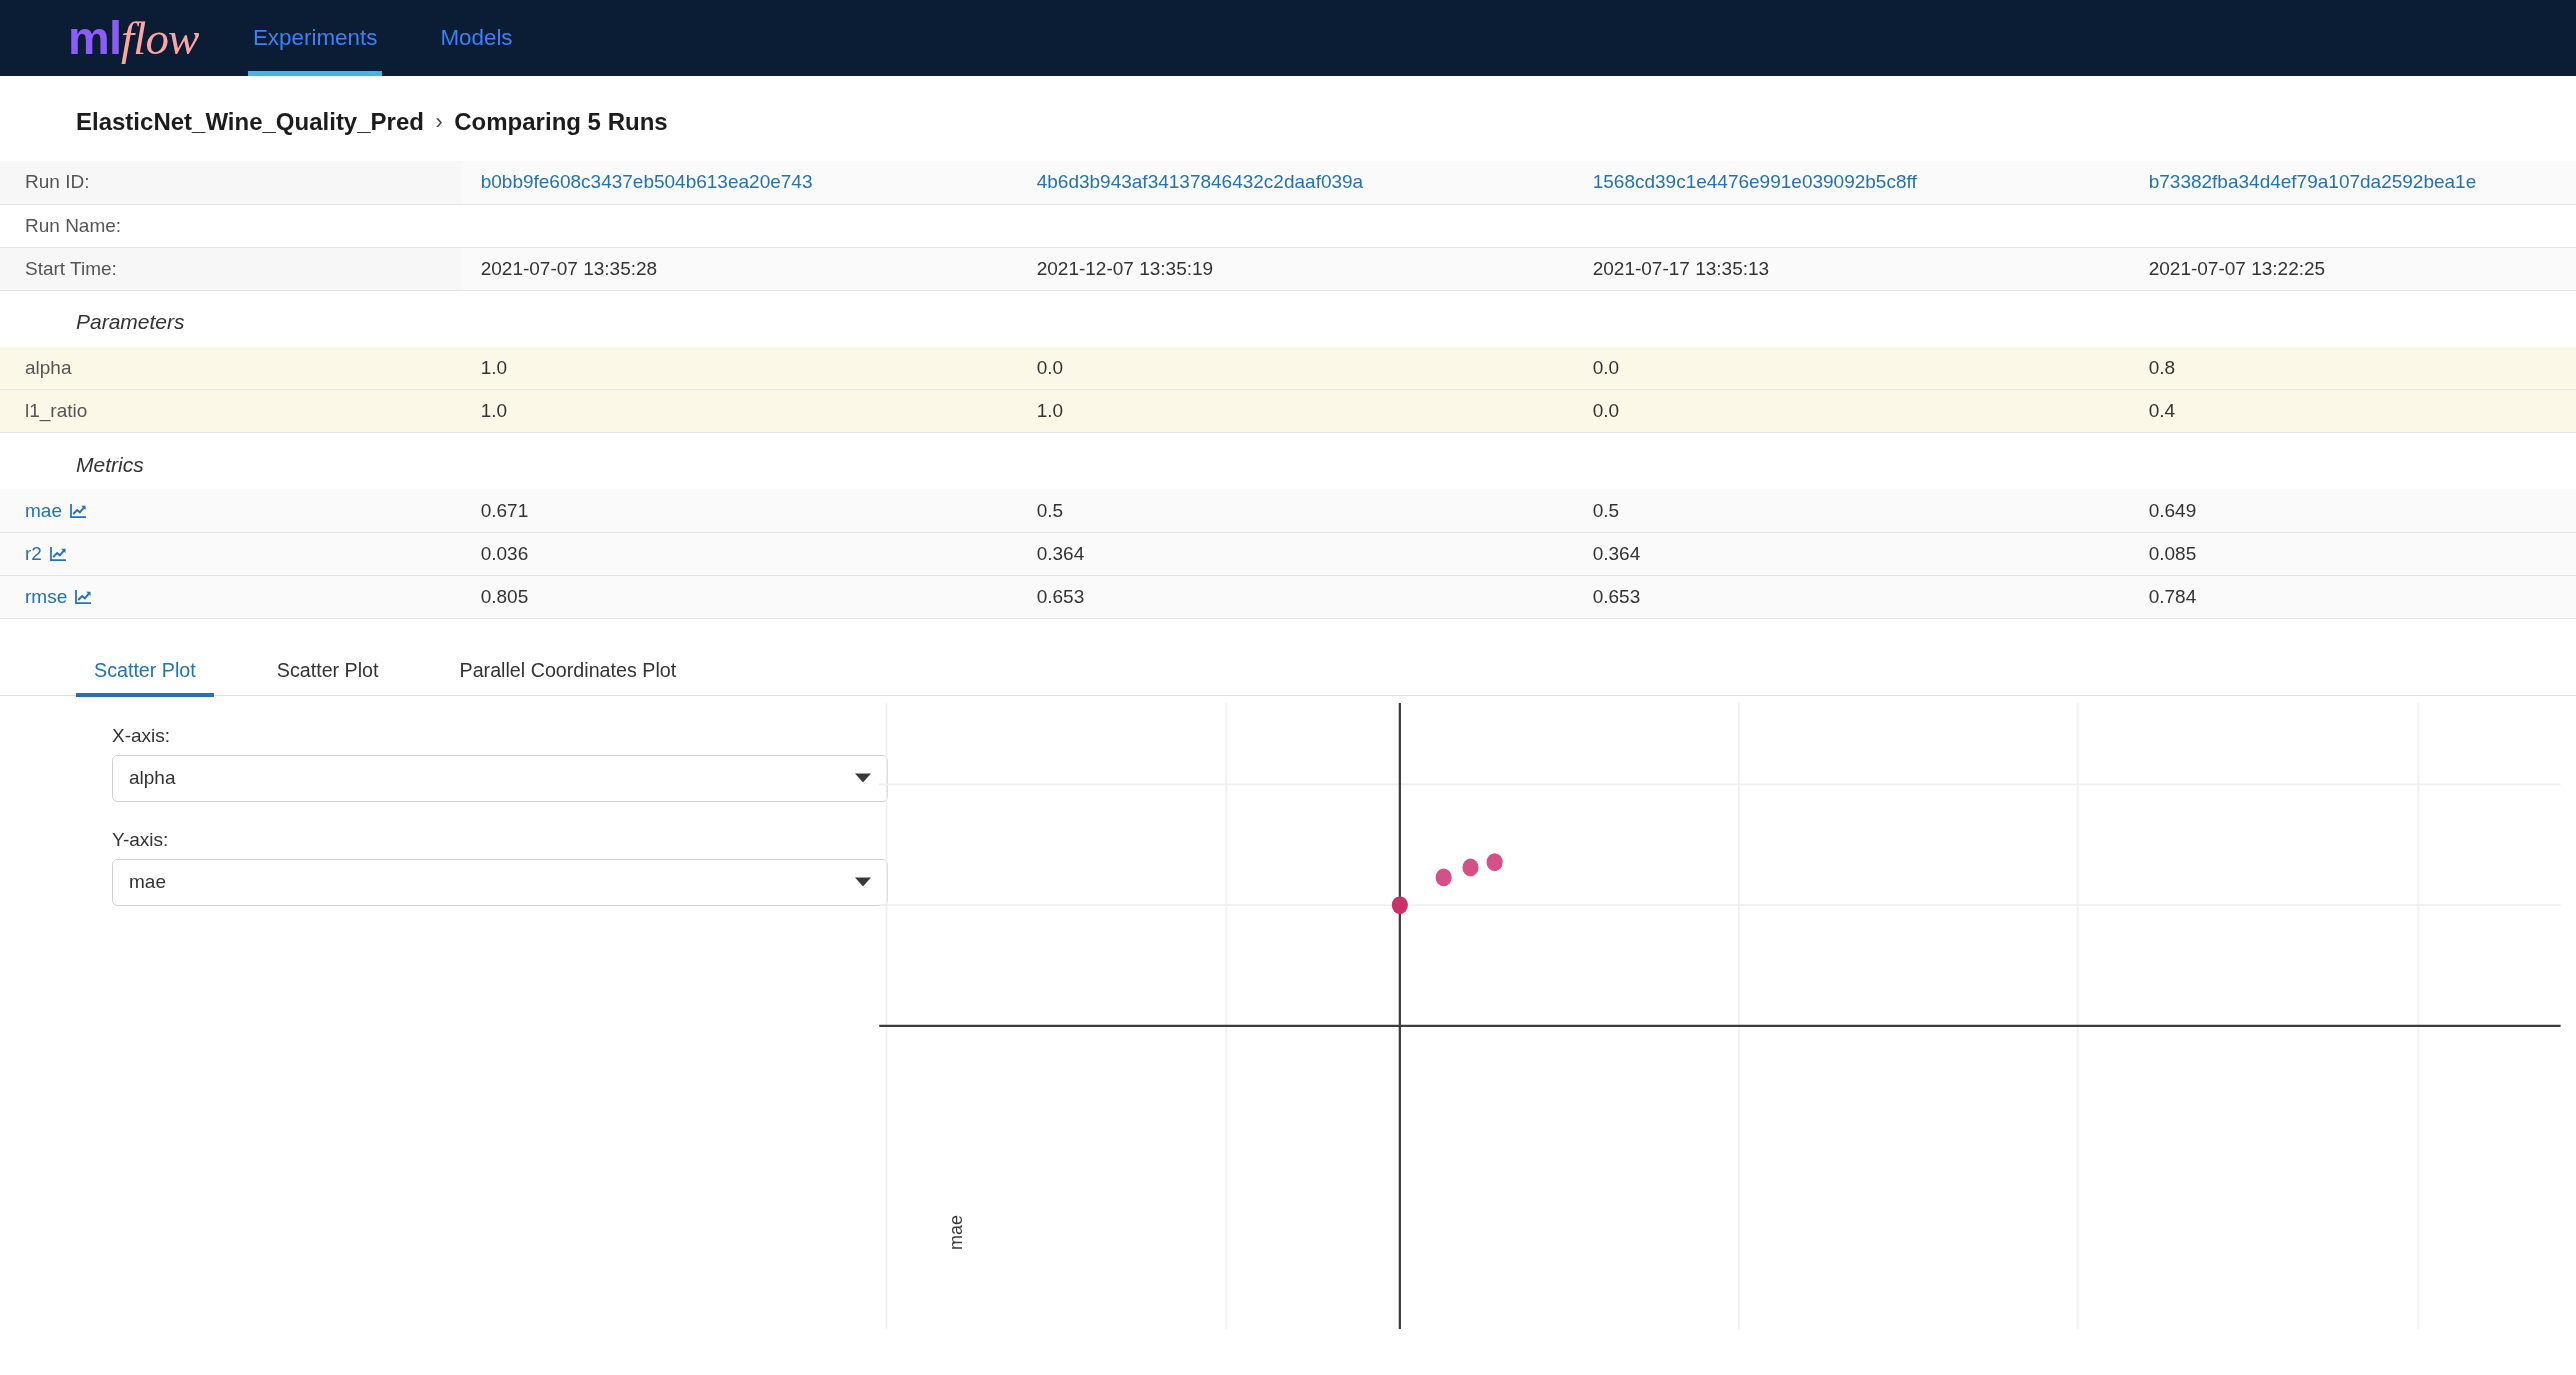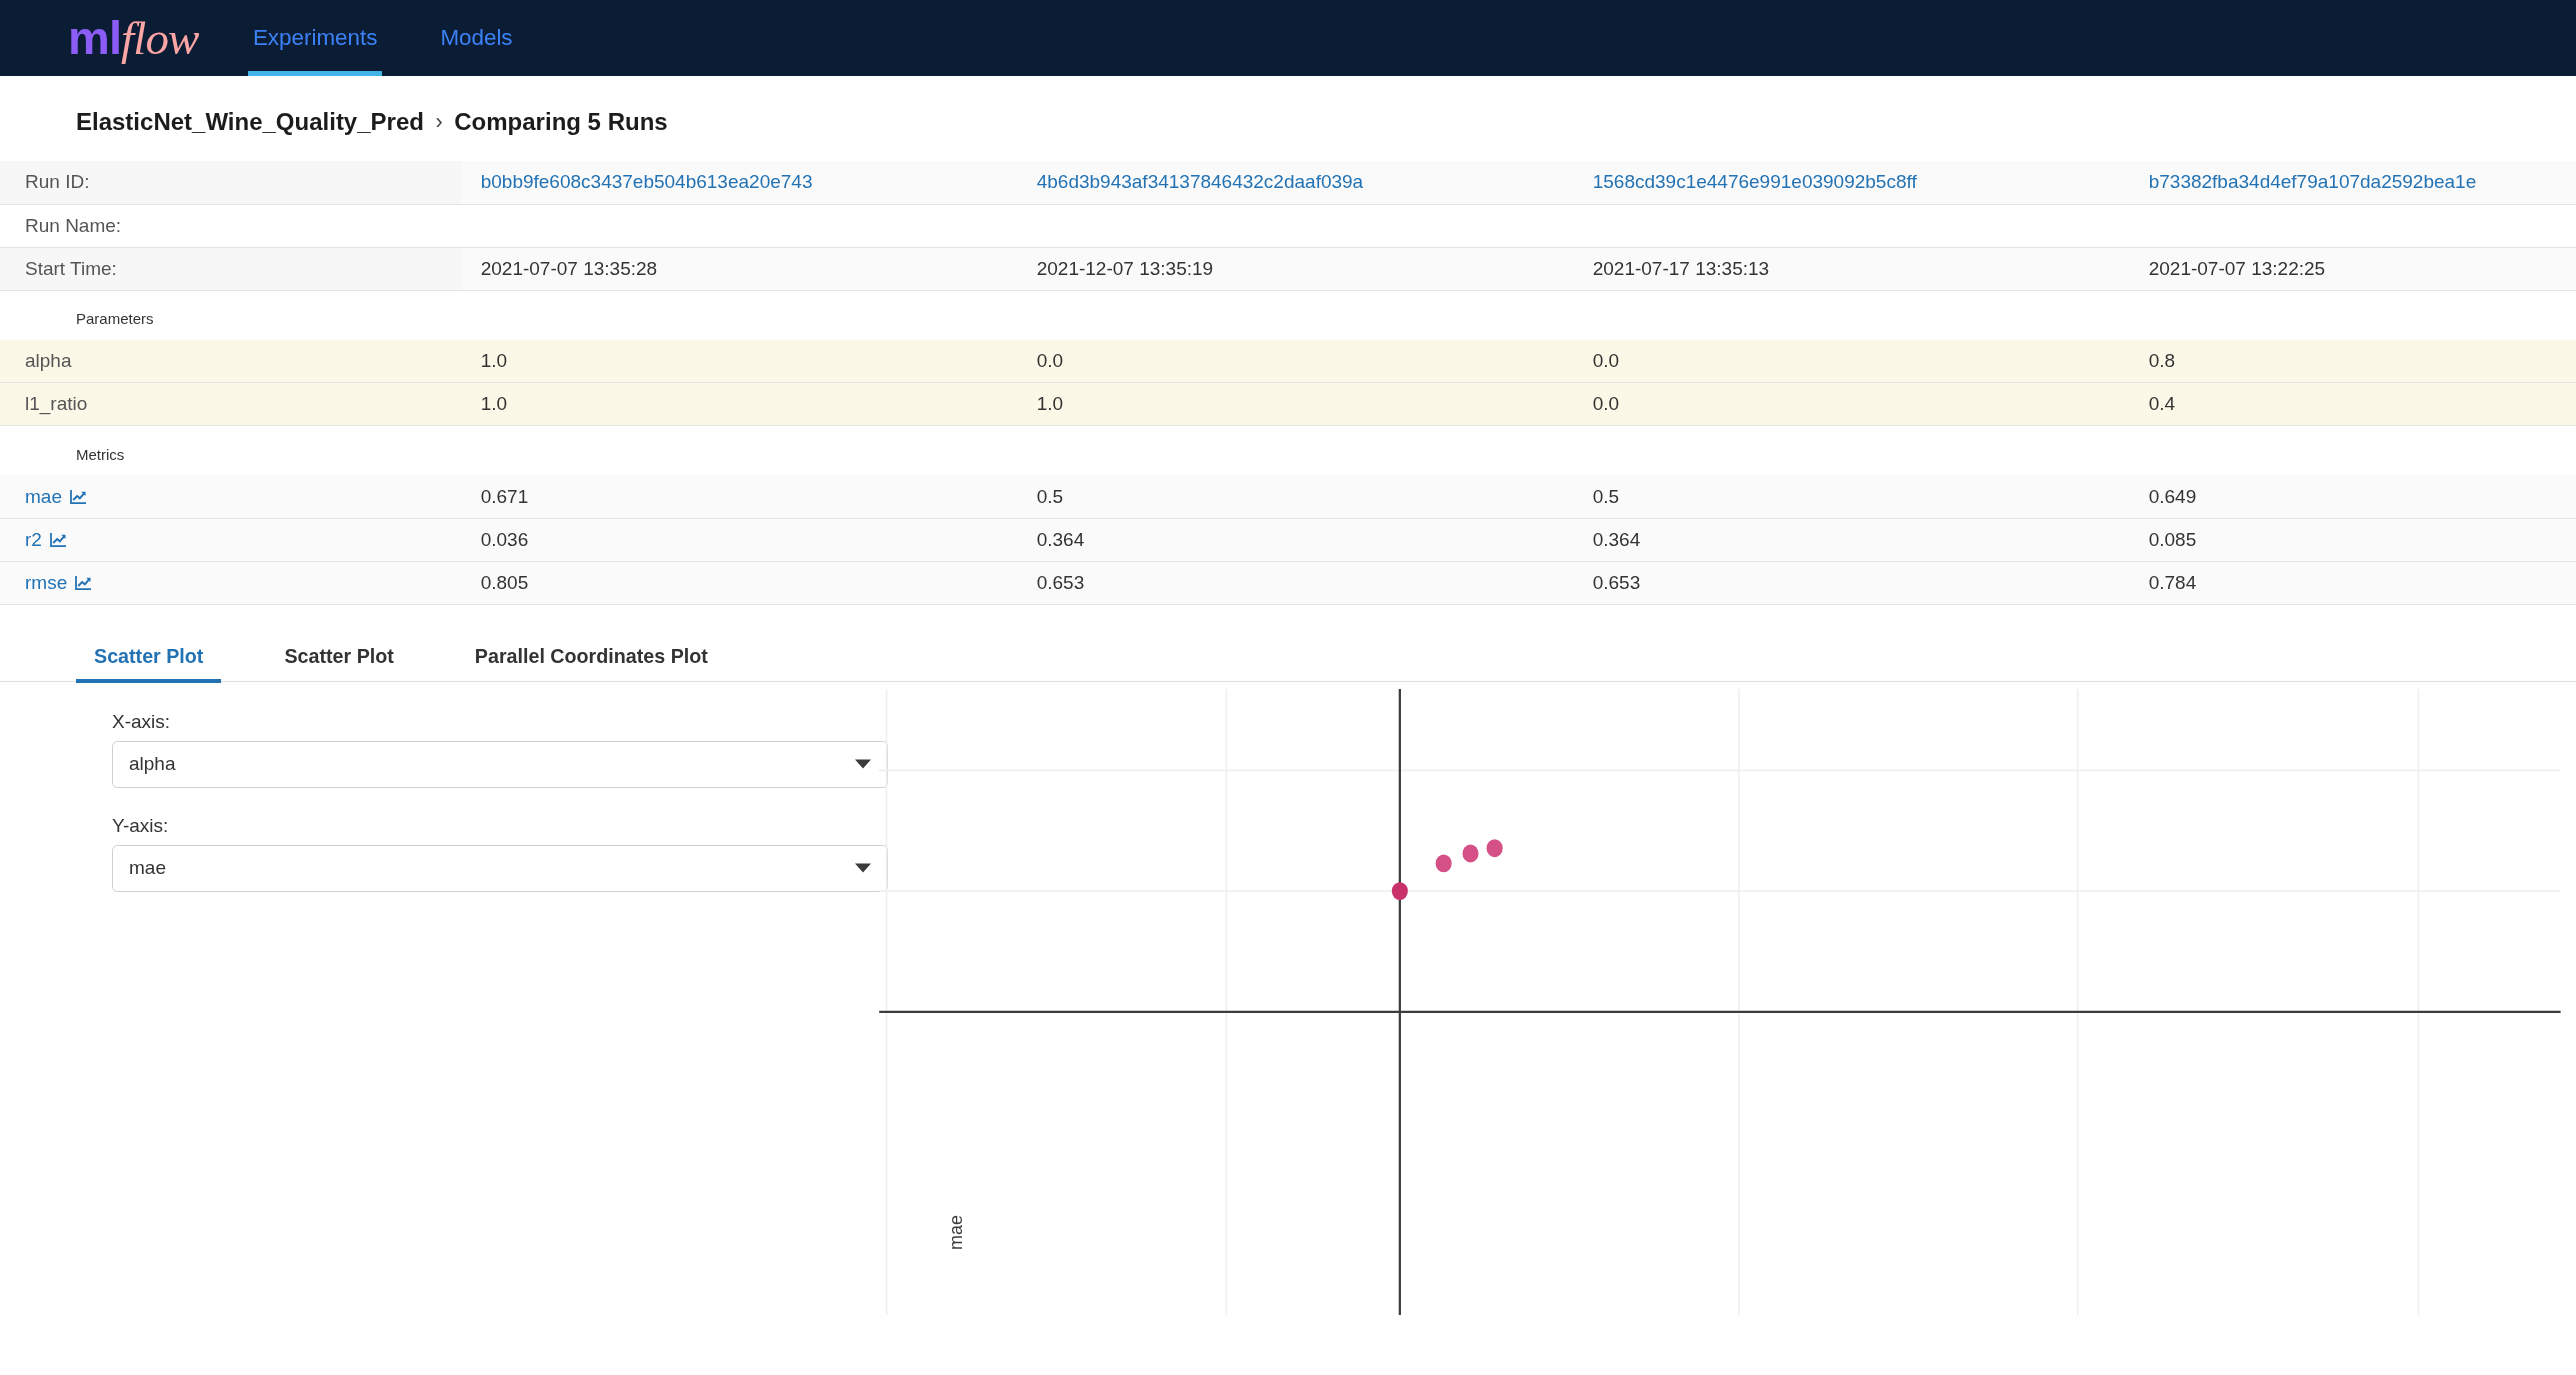--- a/index.html
+++ b/index.html
@@ -105,8 +105,9 @@
 
   .section-head {
     padding: 19.7px 0 12.5px 76px;
-    font-size: 15px;
+    font-size: 21px;
     color: #333333;
+    font-style: italic;
   }
 
   .metric-link {

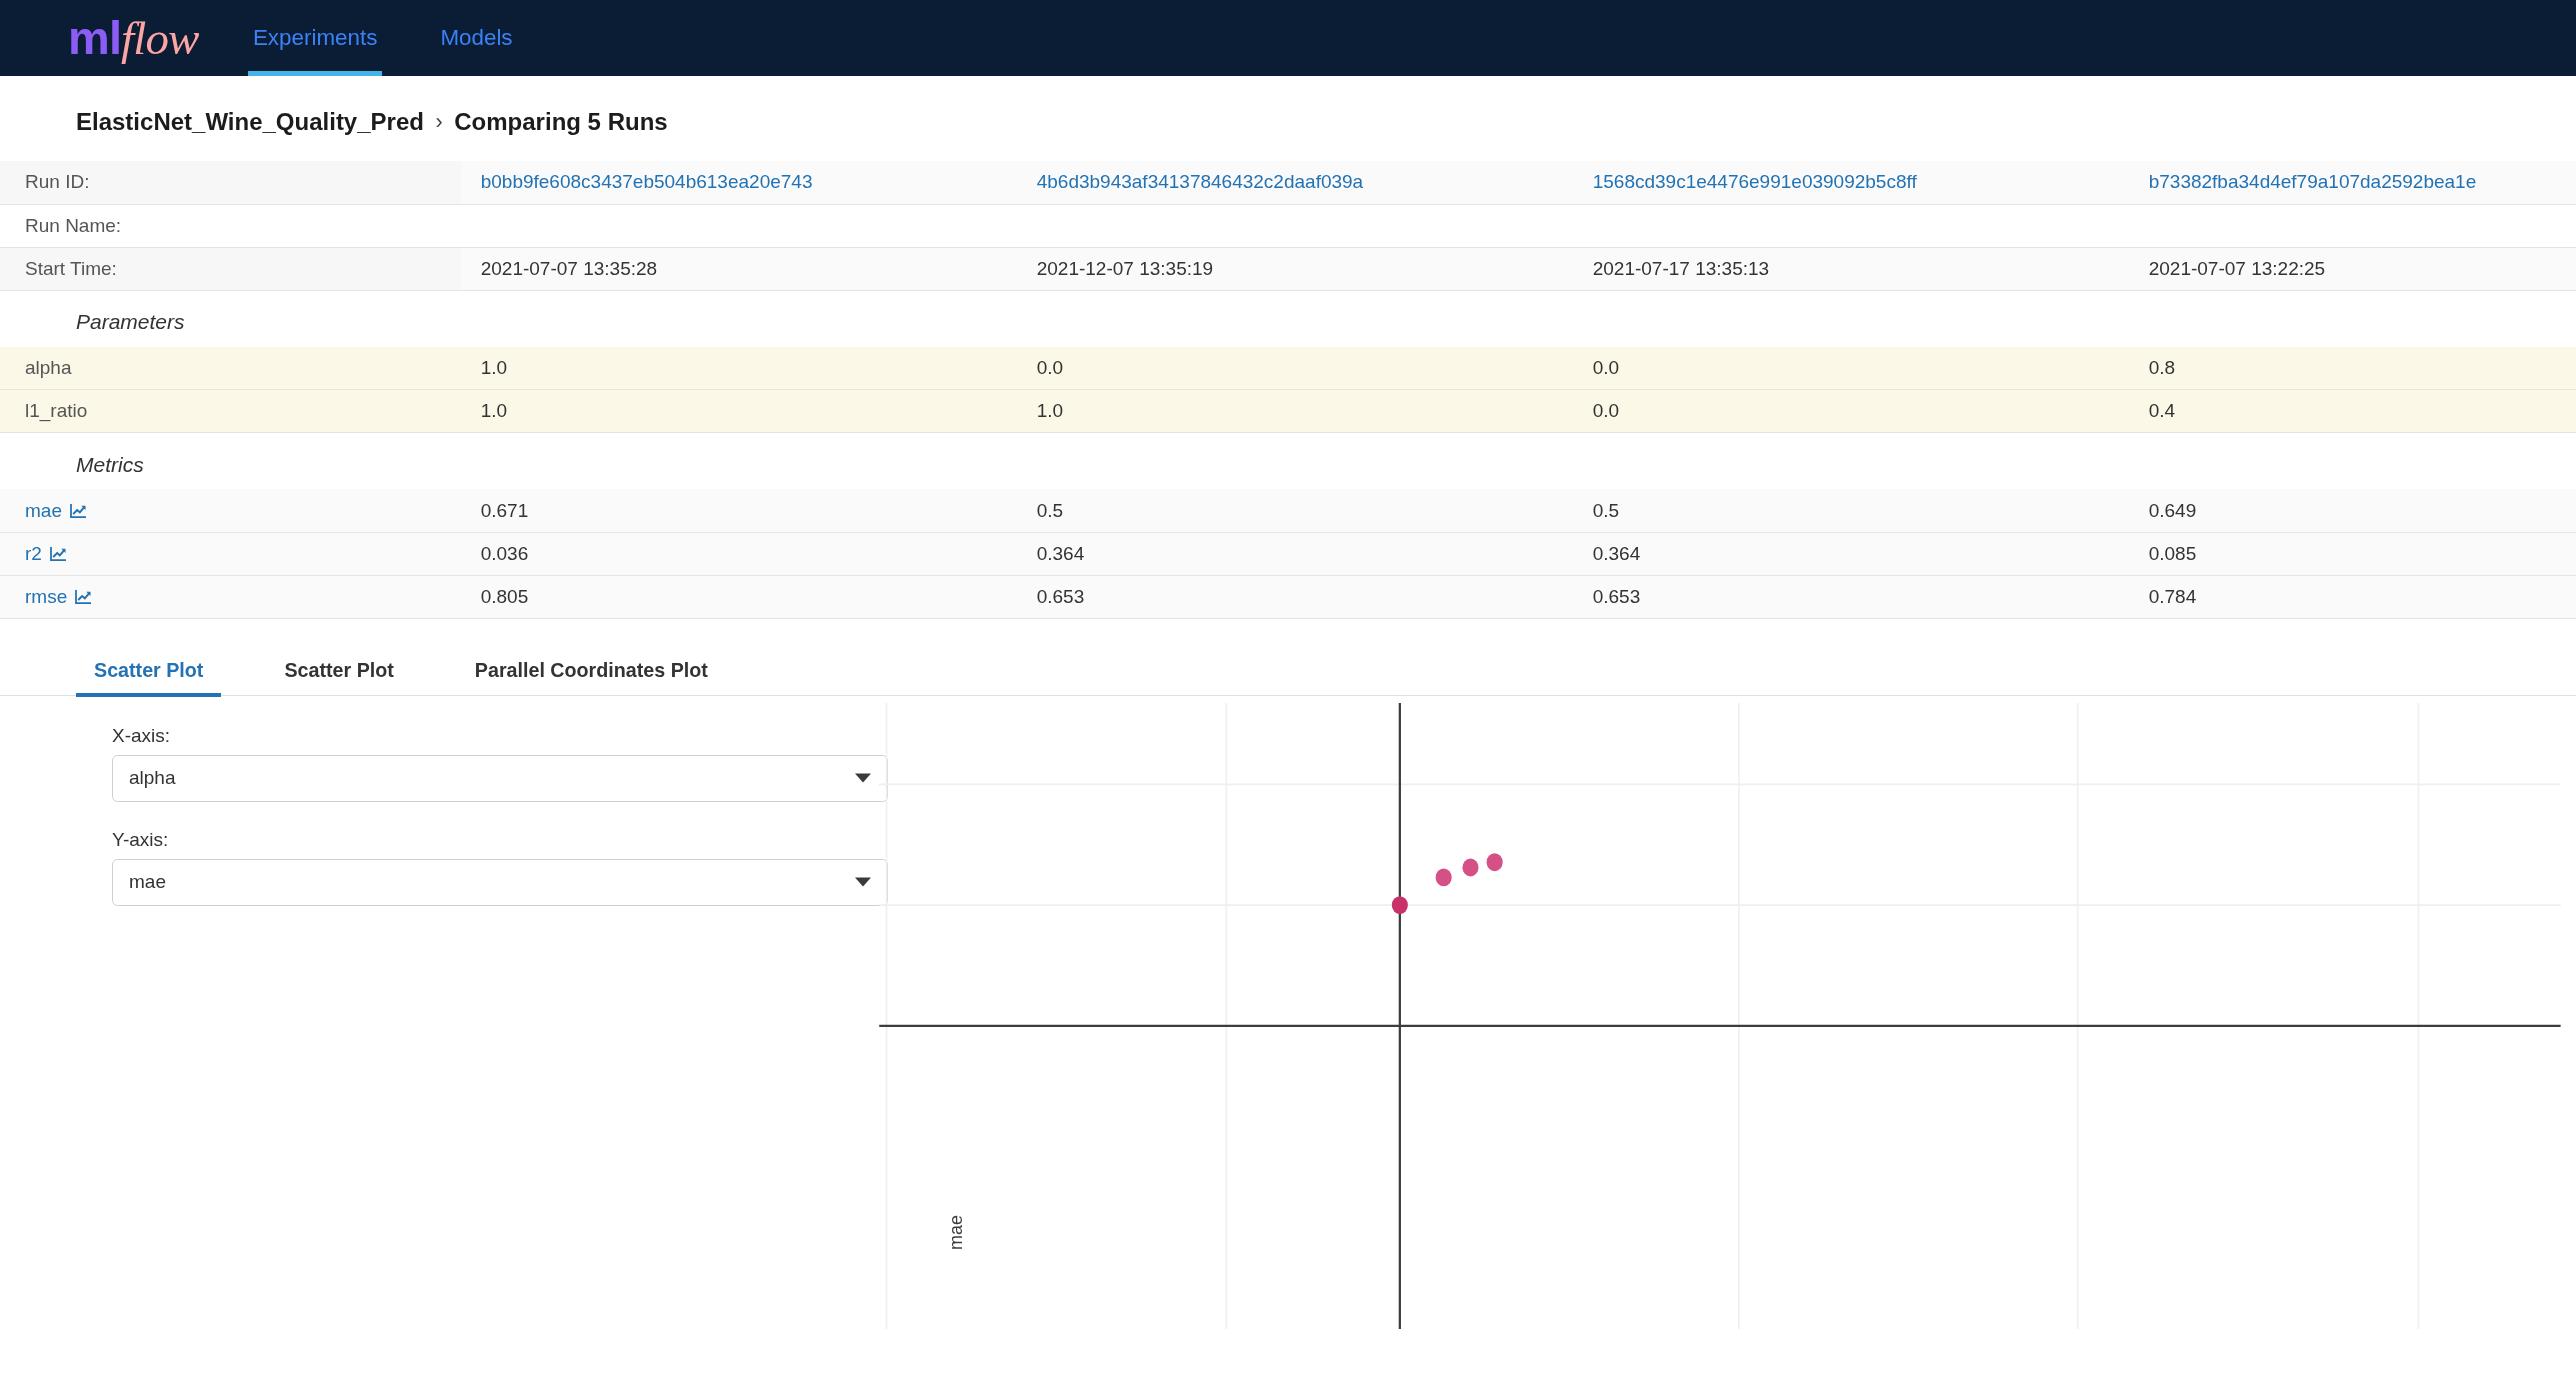--- a/index.html
+++ b/index.html
@@ -135,7 +135,6 @@
     margin-right: 45px;
     cursor: pointer;
     position: relative;
-    font-weight: bold;
   }
   .tab.active { color: #2272b4; }
   .tab.active::after {

